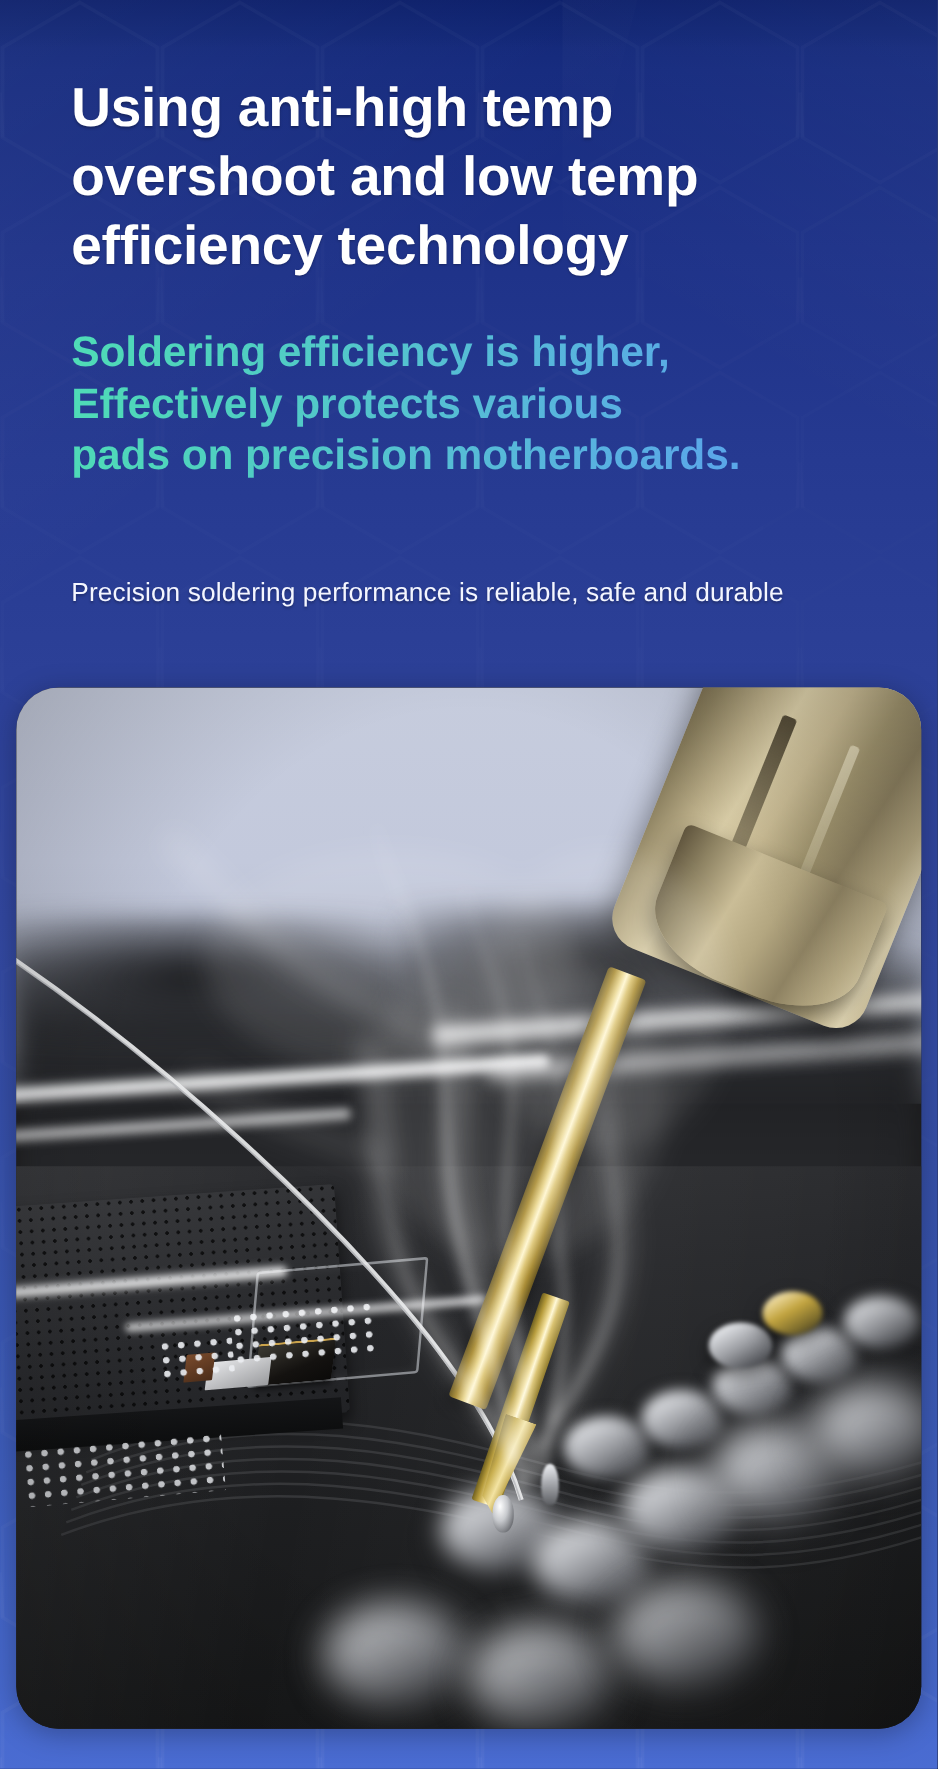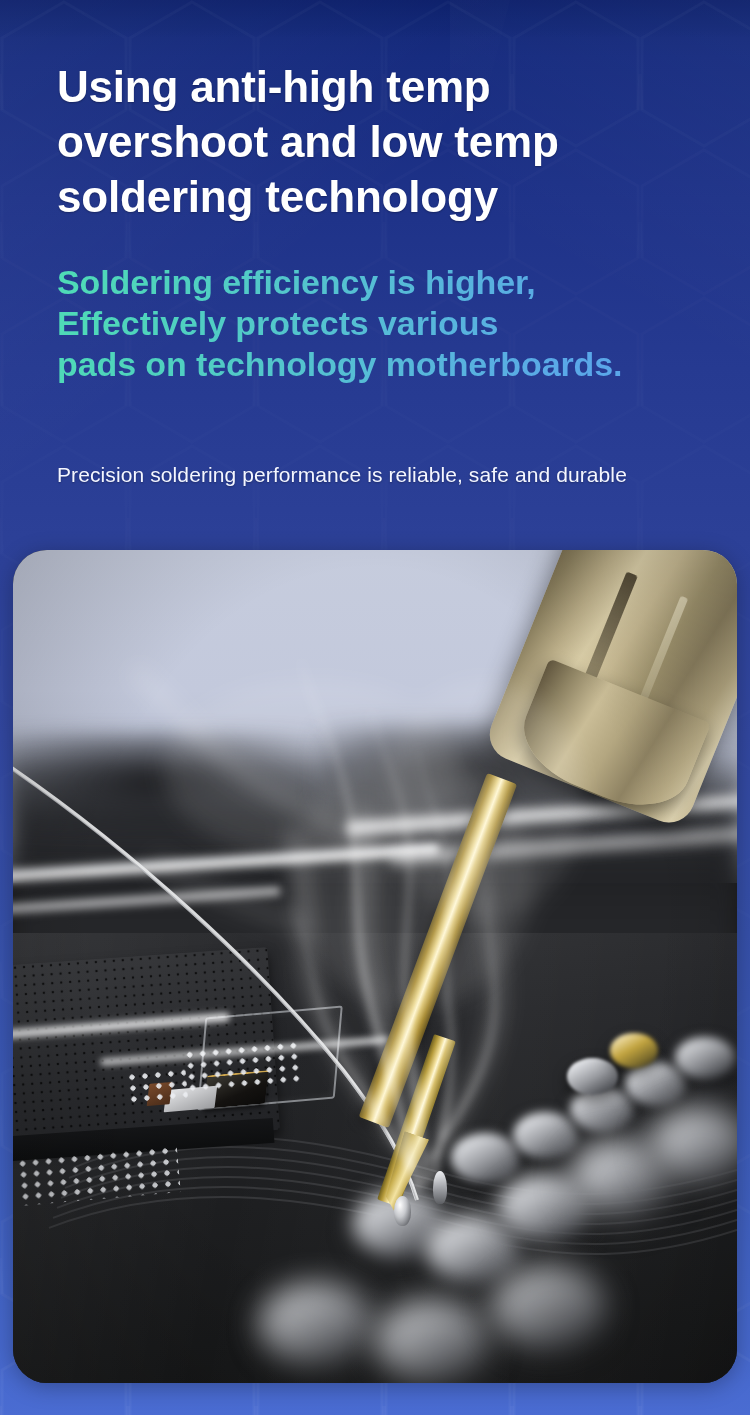--- a/index.html
+++ b/index.html
@@ -343,7 +343,7 @@
   <div class="copy">
     <h1 class="headline">Using anti-high temp
 overshoot and low temp
-soldering technology</h1>
+efficiency technology</h1>
 
     <h2 class="subhead">Soldering efficiency is higher,
 Effectively protects various

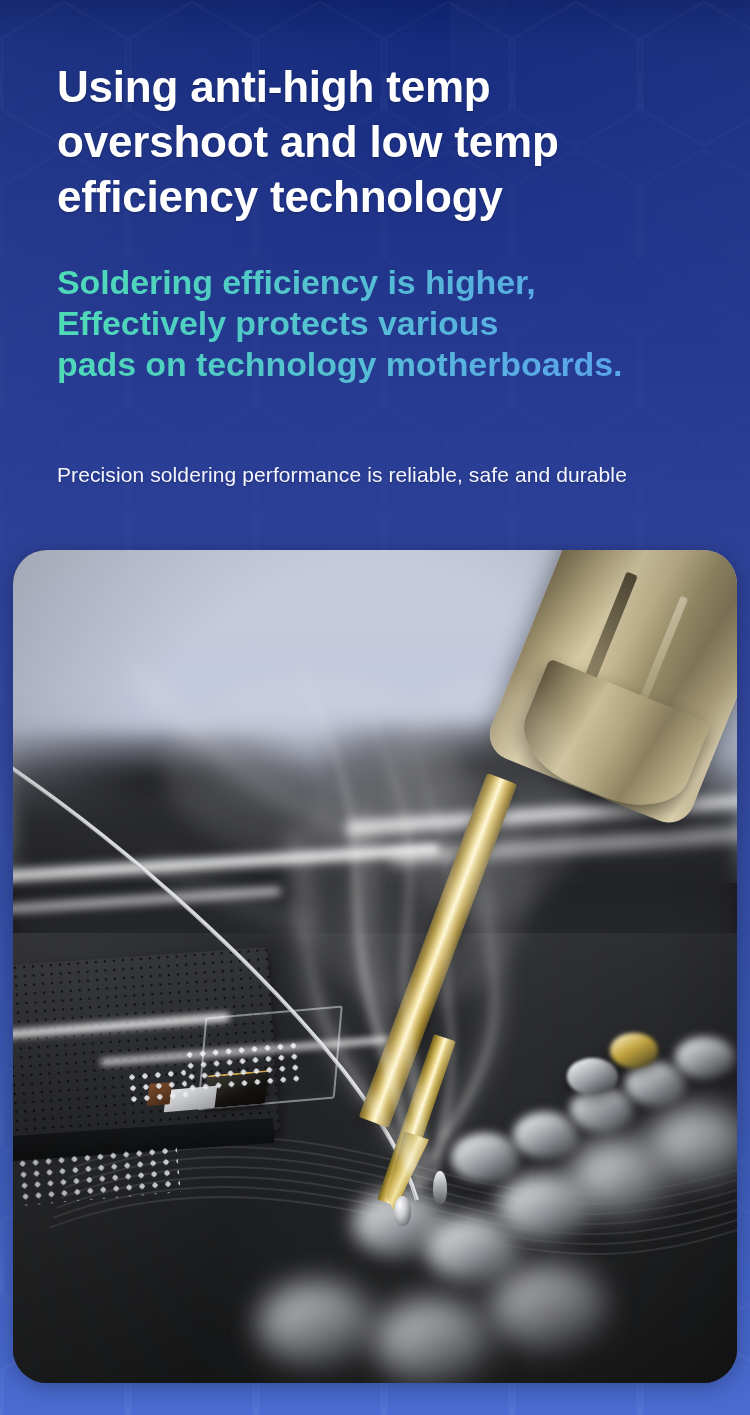--- a/index.html
+++ b/index.html
@@ -347,7 +347,7 @@
 
     <h2 class="subhead">Soldering efficiency is higher,
 Effectively protects various
-pads on technology motherboards.</h2>
+pads on precision motherboards.</h2>
 
     <p class="tagline">Precision soldering performance is reliable, safe and durable</p>
   </div>

